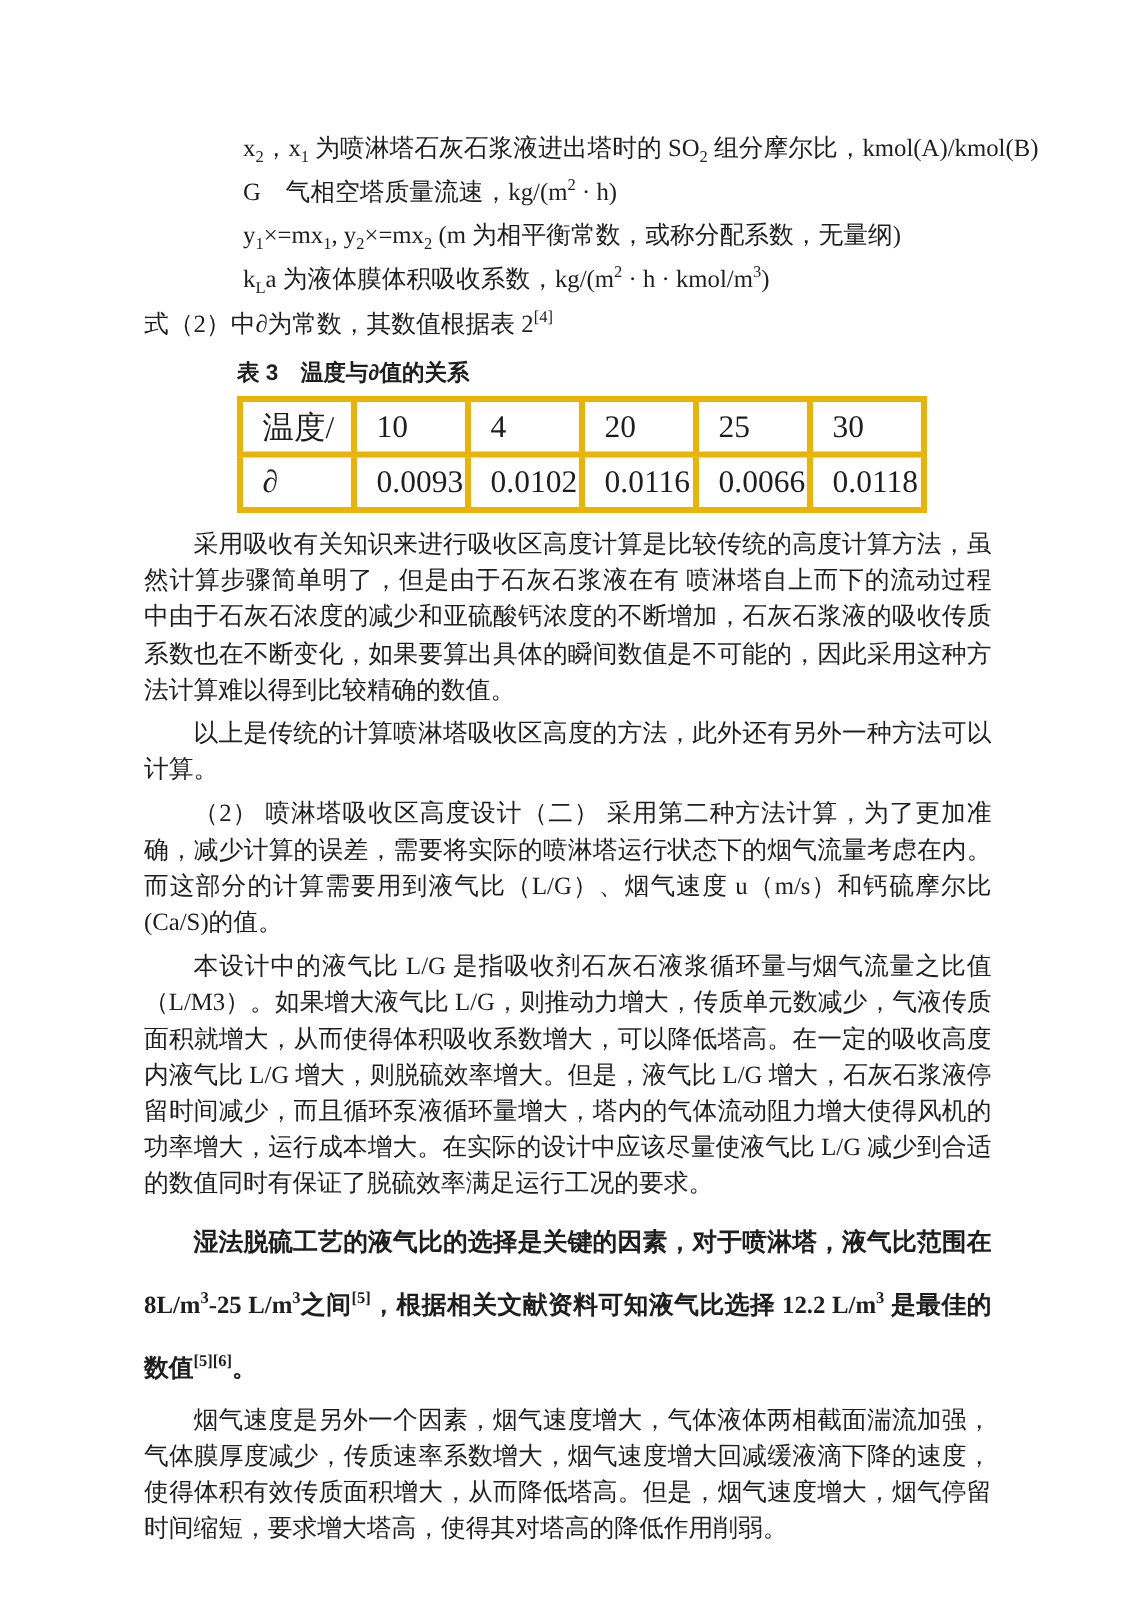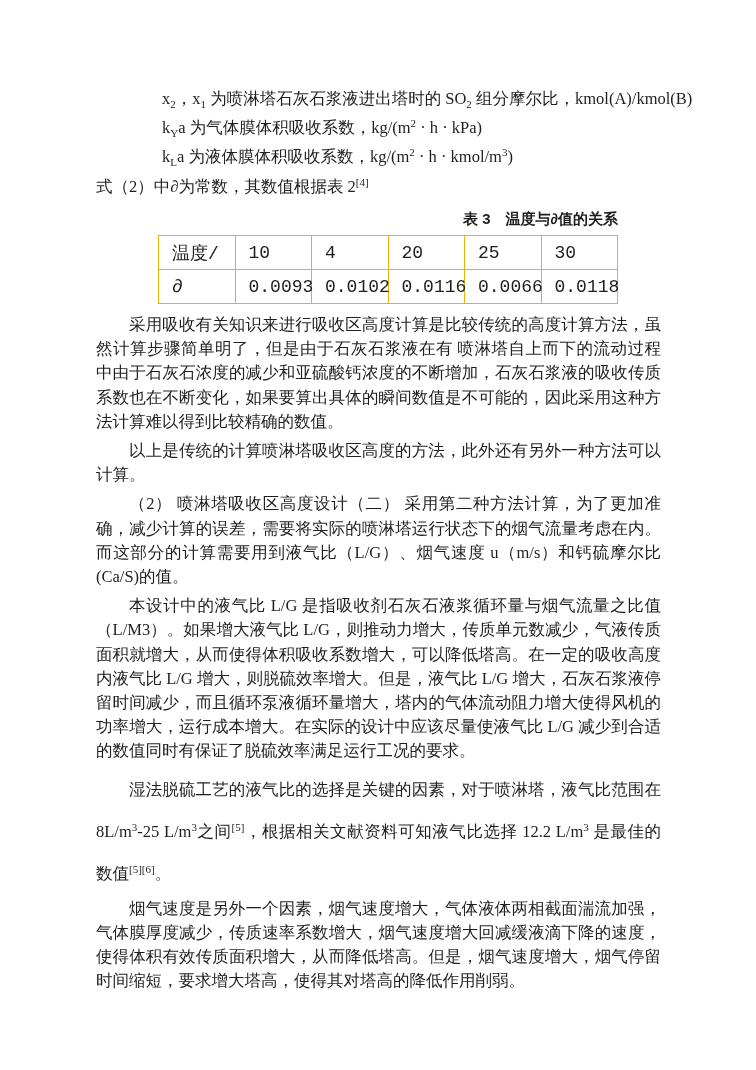--- a/index.html
+++ b/index.html
@@ -88,6 +88,7 @@
 
   <div class="defs">
     <div class="def-line">x<sub>2</sub>，x<sub>1</sub> 为喷淋塔石灰石浆液进出塔时的 SO<sub>2</sub> 组分摩尔比，kmol(A)/kmol(B)</div>
+    <div class="def-line">G　气相空塔质量流速，kg/(m<sup>2</sup> · h)</div>
     <div class="def-line">k<sub>Y</sub>a 为气体膜体积吸收系数，kg/(m<sup>2</sup> · h · kPa)</div>
     <div class="def-line">k<sub>L</sub>a 为液体膜体积吸收系数，kg/(m<sup>2</sup> · h · kmol/m<sup>3</sup>)</div>
   </div>

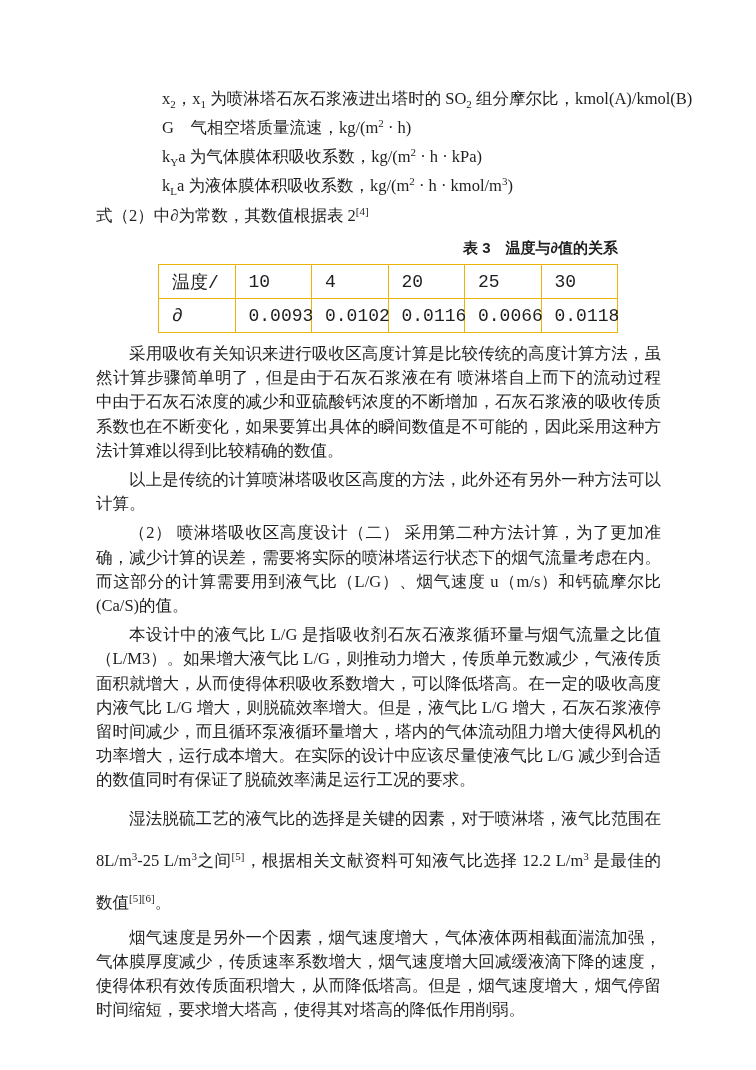--- a/index.html
+++ b/index.html
@@ -89,6 +89,7 @@
   <div class="defs">
     <div class="def-line">x<sub>2</sub>，x<sub>1</sub> 为喷淋塔石灰石浆液进出塔时的 SO<sub>2</sub> 组分摩尔比，kmol(A)/kmol(B)</div>
     <div class="def-line">G　气相空塔质量流速，kg/(m<sup>2</sup> · h)</div>
+    <div class="def-line">y<sub>1</sub>×=mx<sub>1</sub>, y<sub>2</sub>×=mx<sub>2</sub> (m 为相平衡常数，或称分配系数，无量纲)</div>
     <div class="def-line">k<sub>Y</sub>a 为气体膜体积吸收系数，kg/(m<sup>2</sup> · h · kPa)</div>
     <div class="def-line">k<sub>L</sub>a 为液体膜体积吸收系数，kg/(m<sup>2</sup> · h · kmol/m<sup>3</sup>)</div>
   </div>

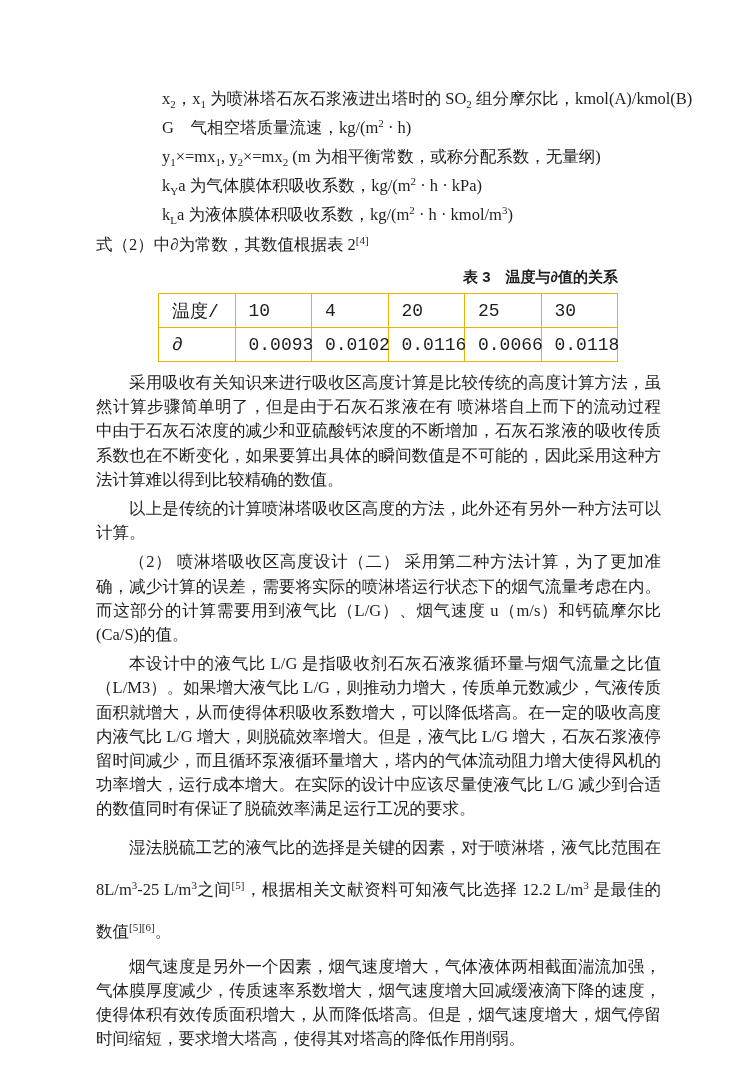--- a/index.html
+++ b/index.html
@@ -90,7 +90,6 @@
     <div class="def-line">x<sub>2</sub>，x<sub>1</sub> 为喷淋塔石灰石浆液进出塔时的 SO<sub>2</sub> 组分摩尔比，kmol(A)/kmol(B)</div>
     <div class="def-line">G　气相空塔质量流速，kg/(m<sup>2</sup> · h)</div>
     <div class="def-line">y<sub>1</sub>×=mx<sub>1</sub>, y<sub>2</sub>×=mx<sub>2</sub> (m 为相平衡常数，或称分配系数，无量纲)</div>
-    <div class="def-line">k<sub>Y</sub>a 为气体膜体积吸收系数，kg/(m<sup>2</sup> · h · kPa)</div>
     <div class="def-line">k<sub>L</sub>a 为液体膜体积吸收系数，kg/(m<sup>2</sup> · h · kmol/m<sup>3</sup>)</div>
   </div>
 

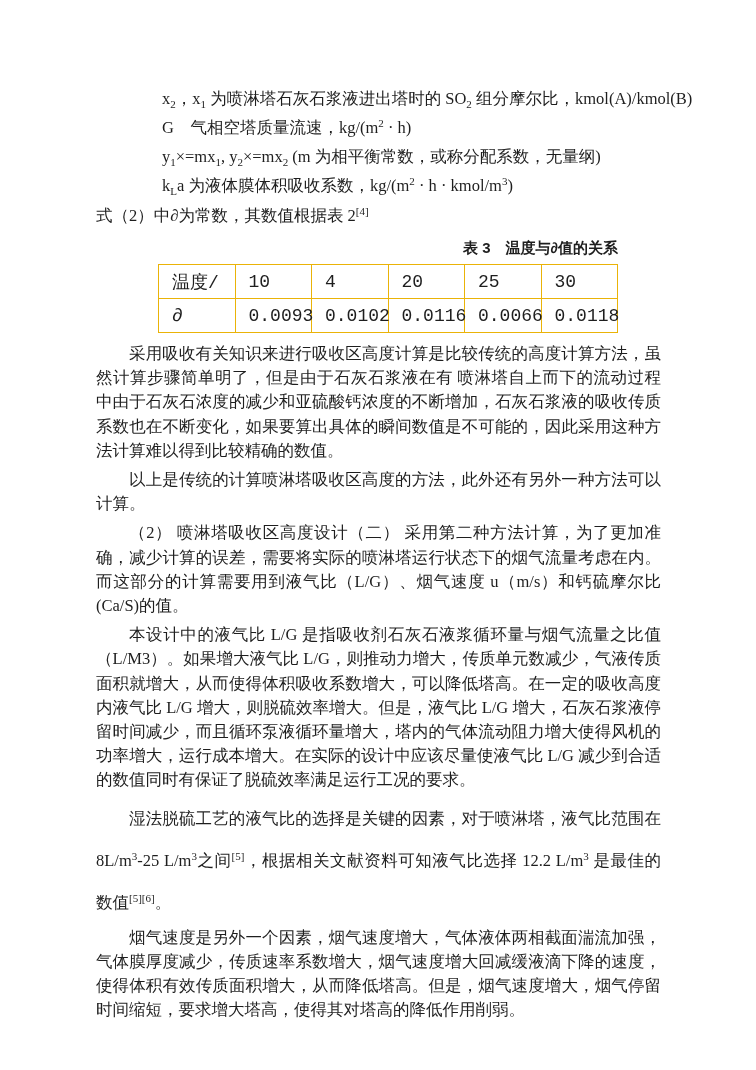--- a/index.html
+++ b/index.html
@@ -43,7 +43,7 @@
   .table-caption {
     width: 460px;
     margin: 9px 0 6px 62px;
-    text-align: right;
+    text-align: left;
     font-weight: bold;
     font-size: 15px;
     font-family: "Liberation Sans", "DejaVu Sans", sans-serif;

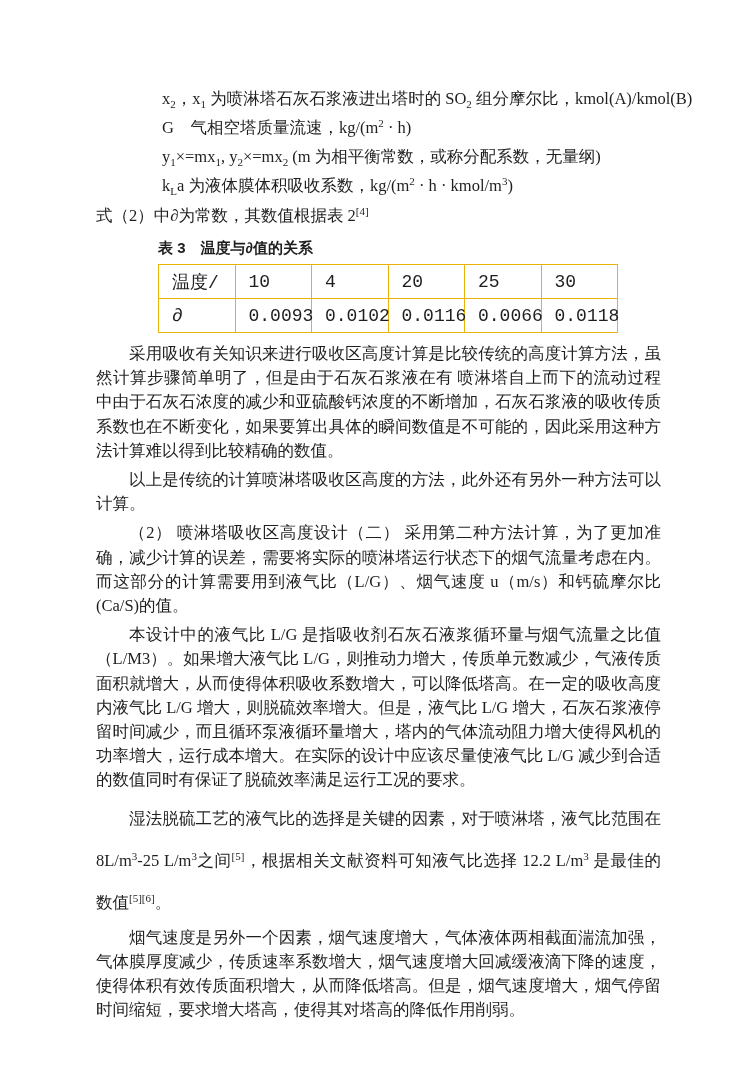--- a/index.html
+++ b/index.html
@@ -55,12 +55,11 @@
     table-layout: fixed;
   }
   table.data-table td {
-    border: 1px solid #eab308;
+    border: 4px solid #eab308;
     height: 33px;
     padding: 0 0 0 13px;
-    font-size: 18px;
+    font-size: 21px;
     vertical-align: middle;
-    font-family: Liberation Mono, monospace;
   }
   .sym-cell {
     font-style: italic;

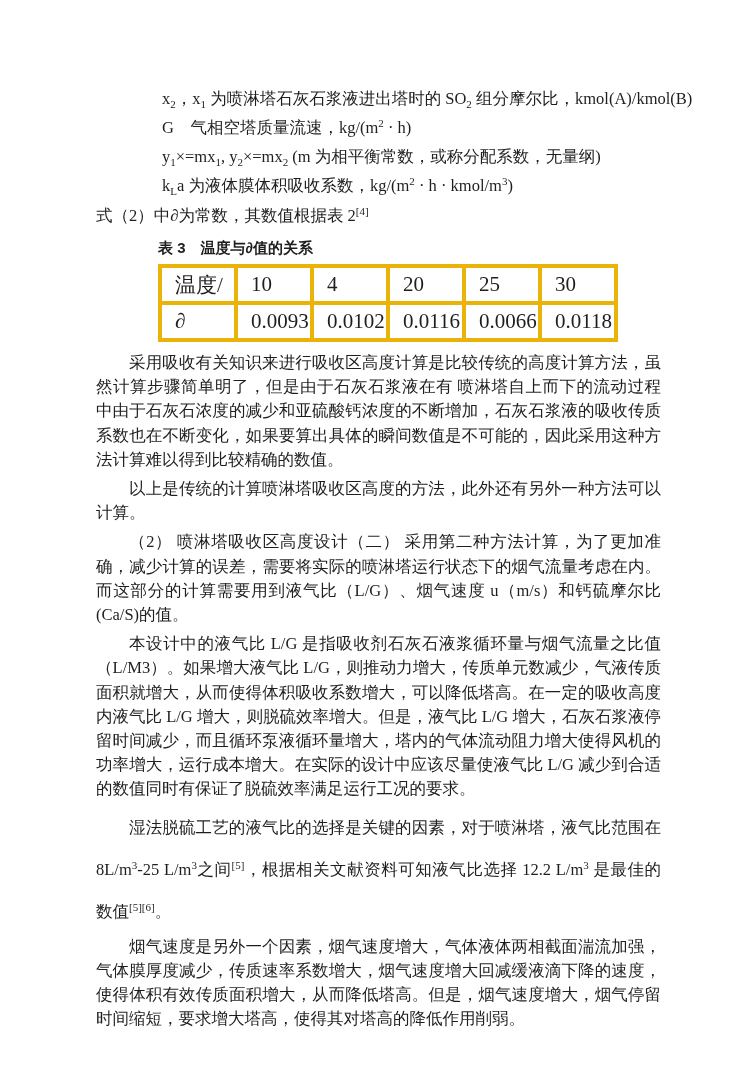--- a/index.html
+++ b/index.html
@@ -78,6 +78,7 @@
   .para.loose {
     line-height: 42px;
     margin-bottom: 2px;
+    font-weight: bold;
   }
 </style>
 </head>

